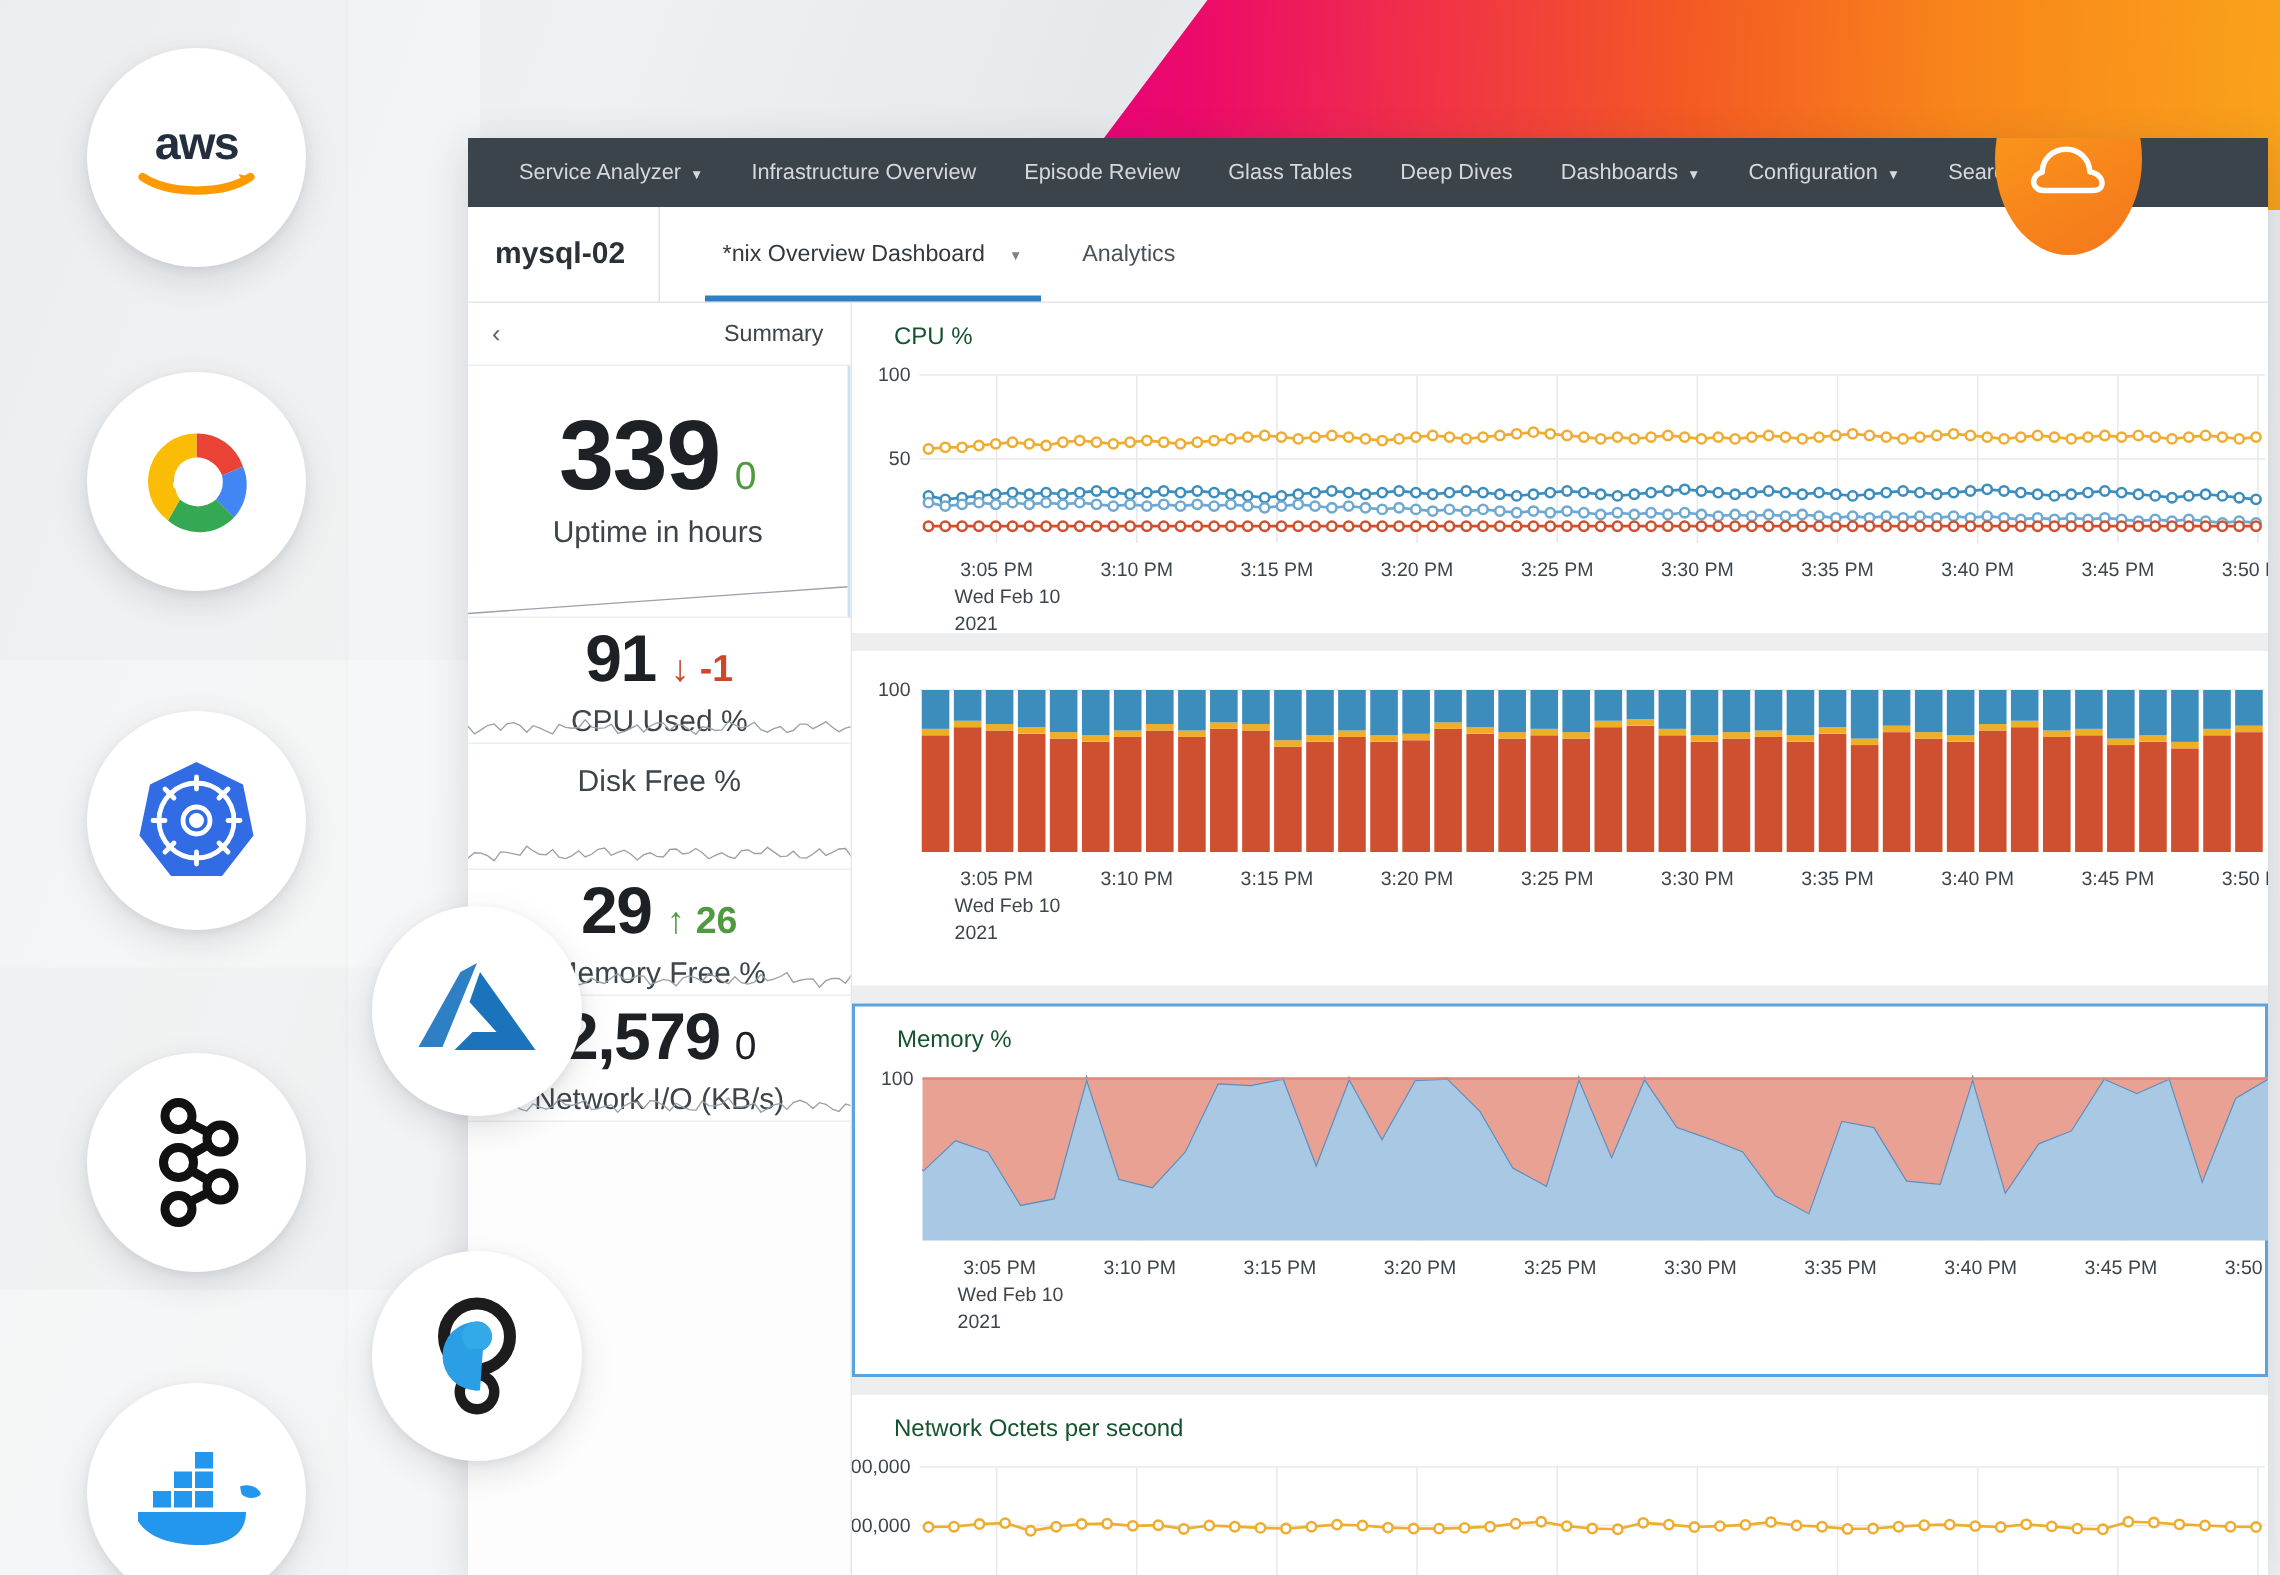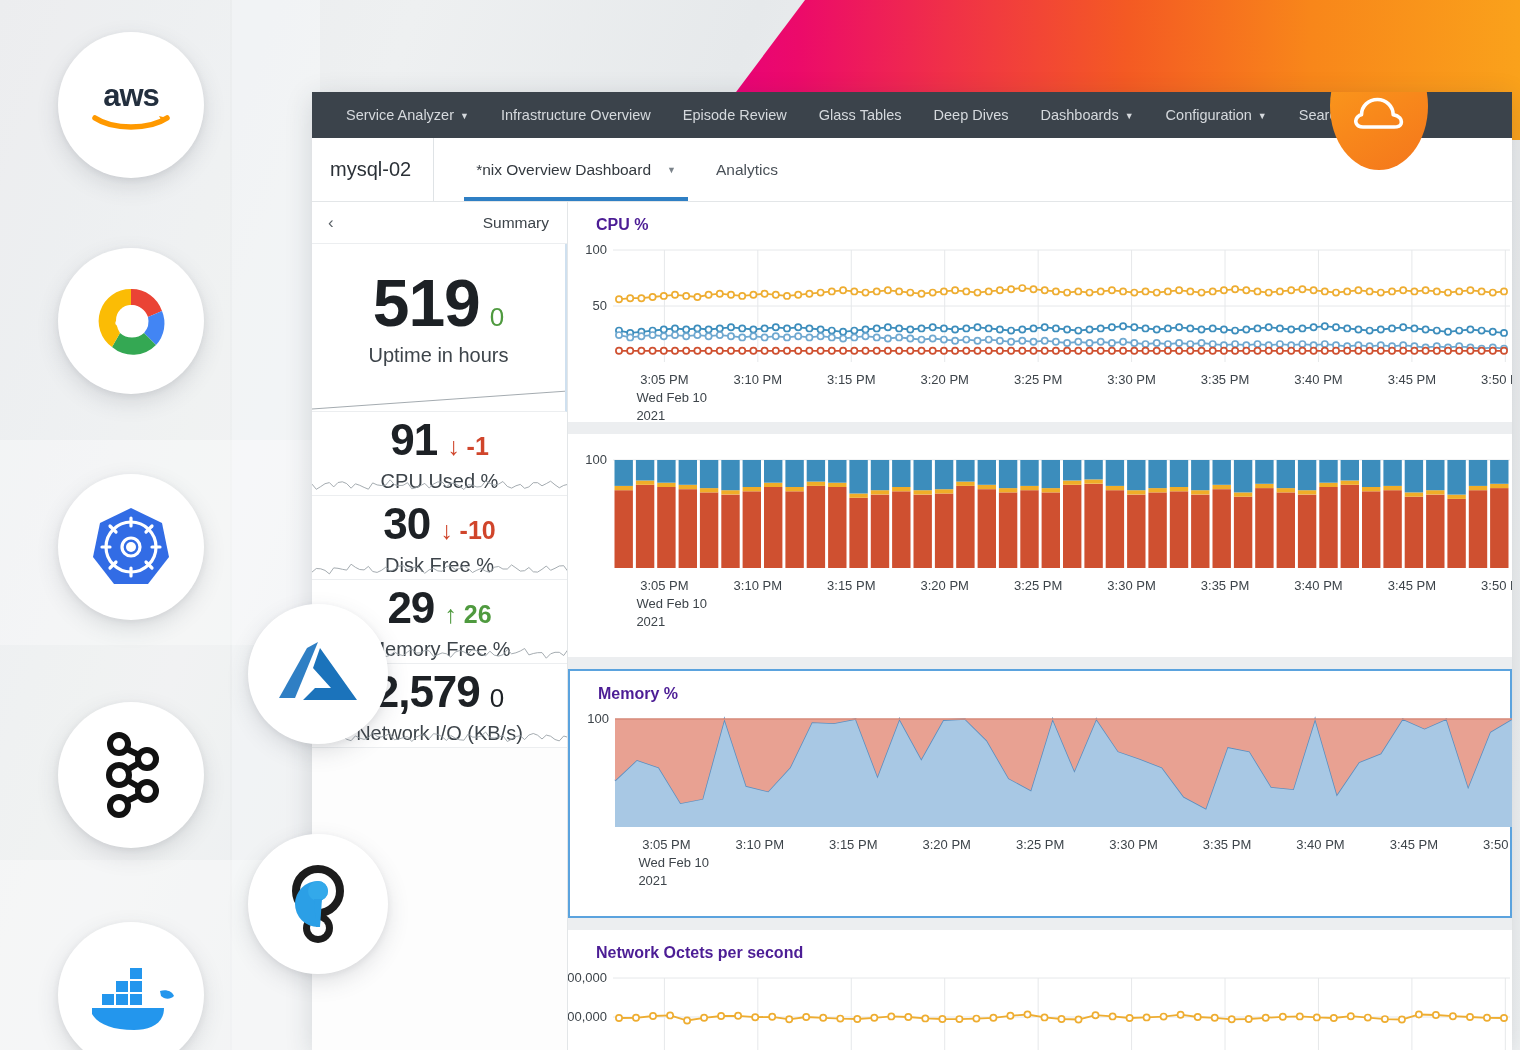--- a/index.html
+++ b/index.html
@@ -60,7 +60,7 @@
     display: flex; align-items: stretch; padding-left: 18px;
   }
   .host-name {
-    display: flex; align-items: center; font-size: 20px; font-weight: normal;
+    display: flex; align-items: center; font-size: 20px; font-weight: bold;
     color: #2b3137; padding-right: 22px; margin-right: 0;
     border-right: 1px solid #dfe3e6;
   }

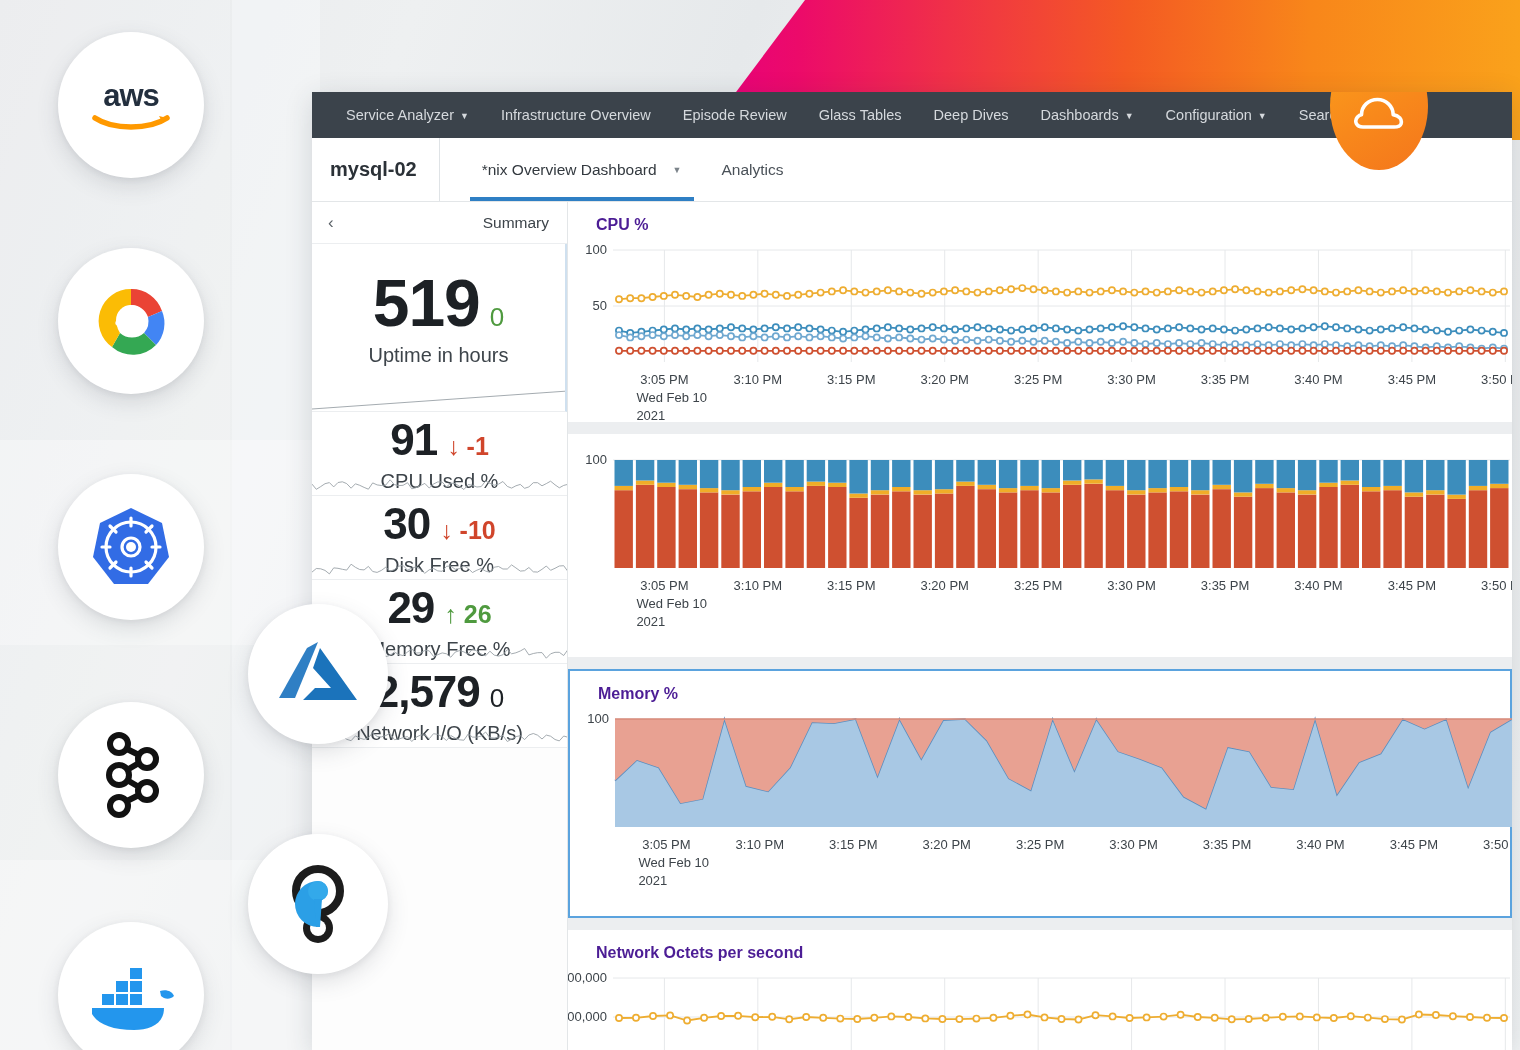--- a/index.html
+++ b/index.html
@@ -111,7 +111,7 @@
     background: #ffffff; margin: 0 0 12px 0; padding: 14px 0 0 0; position: relative;
   }
   .panel.selected { border: 2px solid #5ba3de; }
-  .panel-title { font-size: 16px; font-weight: bold; color: #4c1d95; padding-left: 28px; margin-bottom: 4px; }
+  .panel-title { font-size: 16px; font-weight: normal; color: #14532d; padding-left: 28px; margin-bottom: 4px; }
   .plot-wrap { position: relative; padding-left: 0; }
   .plot-svg { display: block; }
   .tick-label { font-size: 13px; fill: #3d444a; }

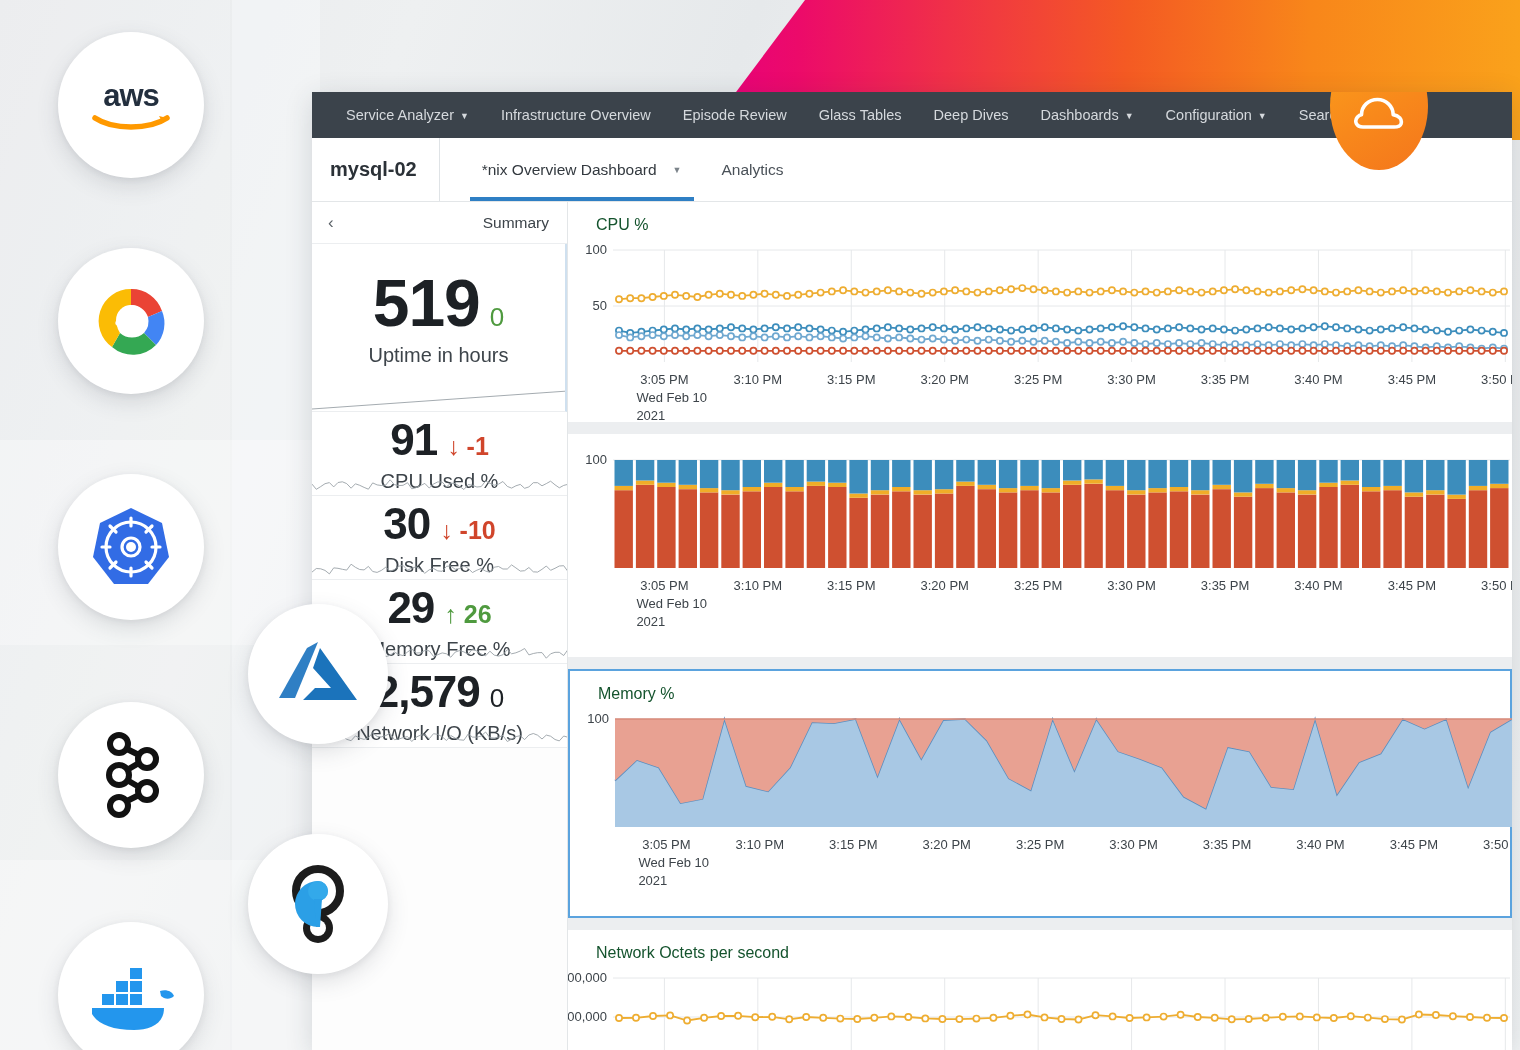--- a/index.html
+++ b/index.html
@@ -205,7 +205,7 @@
       <div id="kpi-container">
           <div class="kpi first">
             <div class="kpi-row">
-              <div class="kpi-value">519</div>
+              <div class="kpi-value">339</div>
               <div class="kpi-delta neutral green">0</div>
             </div>
             <div class="kpi-label">Uptime in hours</div>

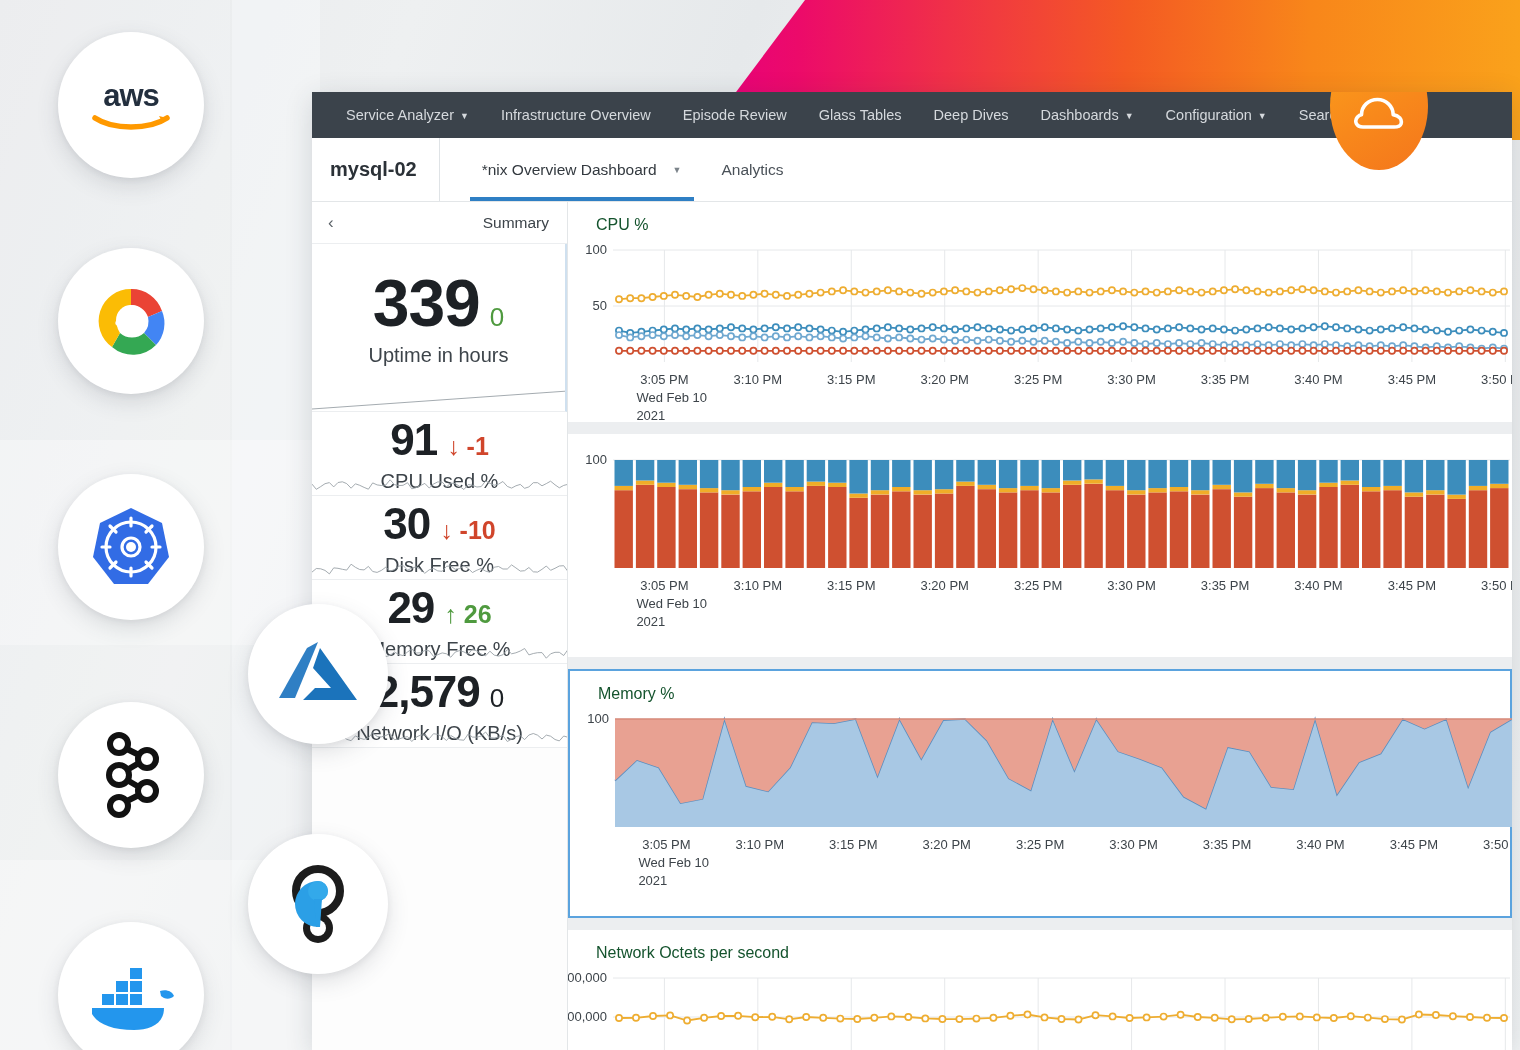--- a/index.html
+++ b/index.html
@@ -224,10 +224,6 @@
             </svg>
           </div>
           <div class="kpi">
-            <div class="kpi-row">
-              <div class="kpi-value">30</div>
-              <div class="kpi-delta down">↓ -10</div>
-            </div>
             <div class="kpi-label">Disk Free %</div>
             <svg class="spark" viewBox="0 0 256 26" preserveAspectRatio="none">
               <path d="M0.0,19.1 L4.3,15.5 L8.7,15.8 L13.0,17.4 L17.4,20.9 L21.7,14.9 L26.0,15.3 L30.4,16.3 L34.7,17.1 L39.1,11.2 L43.4,14.3 L47.7,16.5 L52.1,16.9 L56.4,13.4 L60.7,18.5 L65.1,19.4 L69.4,17.4 L73.8,14.2 L78.1,18.3 L82.4,16.5 L86.8,13.2 L91.1,12.4 L95.5,17.2 L99.8,15.2 L104.1,13.8 L108.5,16.3 L112.8,20.3 L117.2,16.8 L121.5,15.5 L125.8,17.9 L130.2,18.3 L134.5,13.3 L138.8,13.0 L143.2,16.3 L147.5,15.6 L151.9,12.7 L156.2,15.5 L160.5,19.5 L164.9,17.2 L169.2,15.5 L173.6,18.1 L177.9,19.3 L182.2,14.2 L186.6,13.5 L190.9,16.0 L195.3,16.0 L199.6,11.9 L203.9,14.9 L208.3,18.1 L212.6,17.7 L216.9,14.5 L221.3,18.8 L225.6,19.1 L230.0,16.3 L234.3,13.0 L238.6,17.3 L243.0,15.3 L247.3,13.0 L251.7,12.7 L256.0,18.6" fill="none" stroke="#9aa1a7" stroke-width="0.9"></path>

